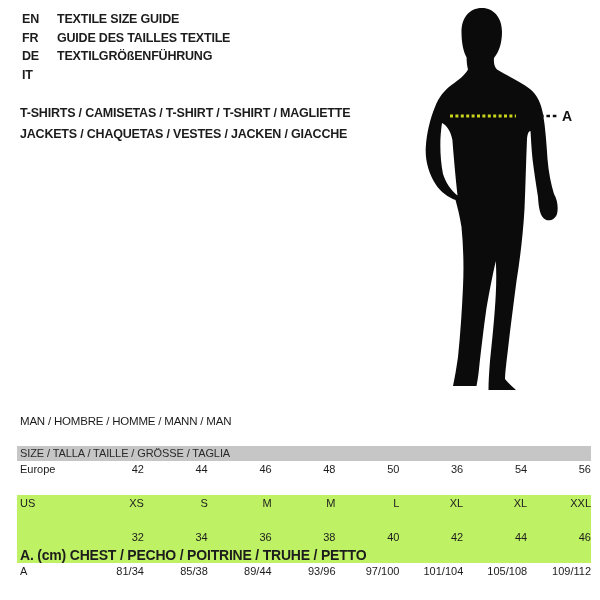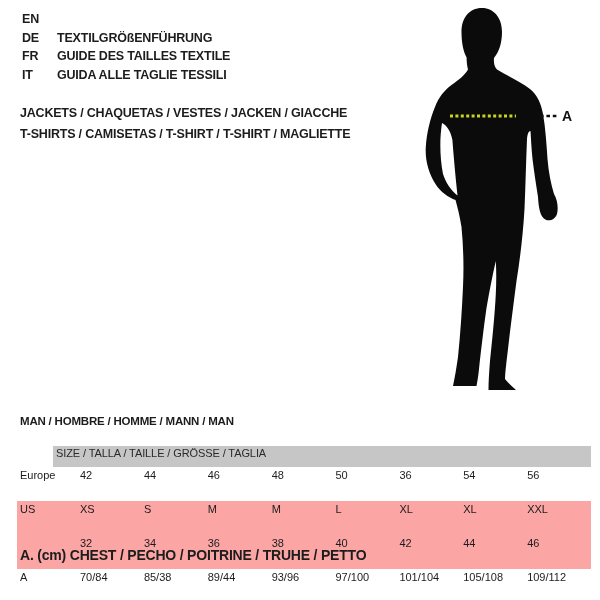--- a/index.html
+++ b/index.html
@@ -36,6 +36,7 @@
   <div class="lang-block">
     <div class="lang-row">
       <span class="lang-code">EN</span>
+      <span class="lang-label">TEXTILE SIZE GUIDE</span>
     </div>
     <div class="lang-row">
       <span class="lang-code">DE</span>

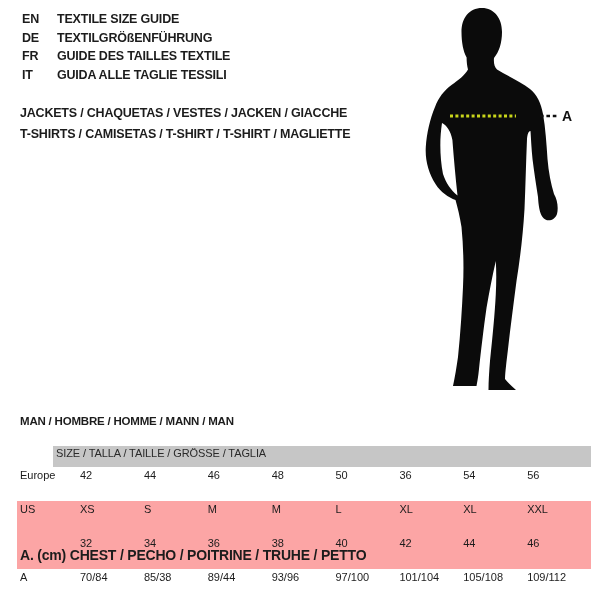--- a/index.html
+++ b/index.html
@@ -39,12 +39,12 @@
       <span class="lang-label">TEXTILE SIZE GUIDE</span>
     </div>
     <div class="lang-row">
+      <span class="lang-code">FR</span>
+      <span class="lang-label">GUIDE DES TAILLES TEXTILE</span>
+    </div>
+    <div class="lang-row">
       <span class="lang-code">DE</span>
       <span class="lang-label">TEXTILGRÖßENFÜHRUNG</span>
-    </div>
-    <div class="lang-row">
-      <span class="lang-code">FR</span>
-      <span class="lang-label">GUIDE DES TAILLES TEXTILE</span>
     </div>
     <div class="lang-row">
       <span class="lang-code">IT</span>

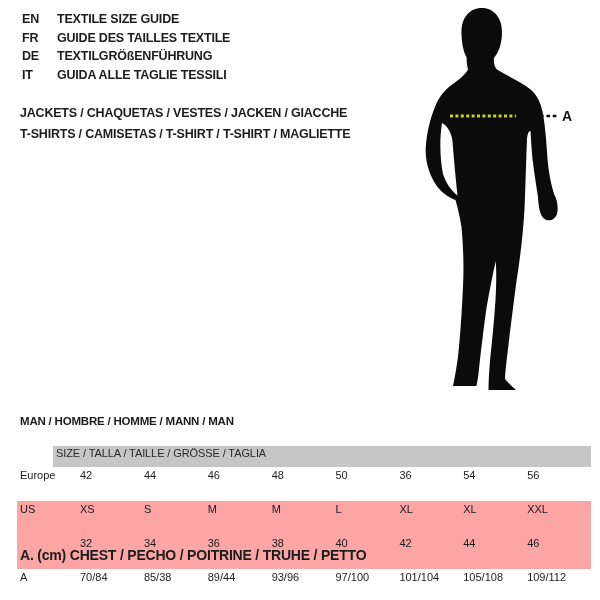--- a/index.html
+++ b/index.html
@@ -48,7 +48,6 @@
     </div>
     <div class="lang-row">
       <span class="lang-code">IT</span>
-      <span class="lang-label">GUIDA ALLE TAGLIE TESSILI</span>
     </div>
   </div>
 

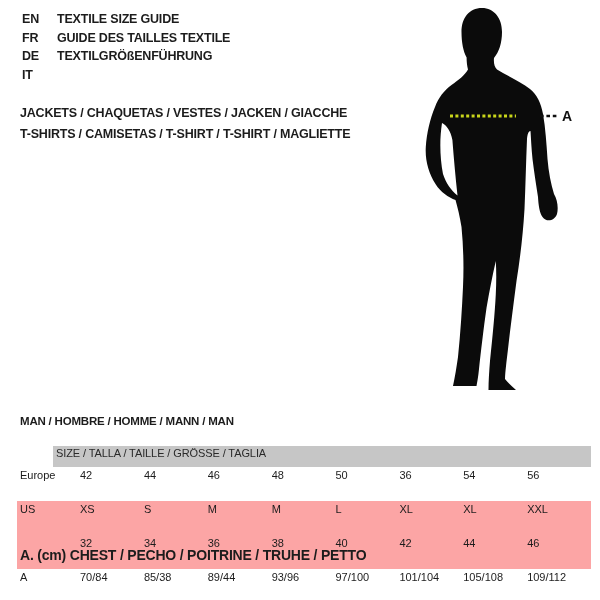--- a/index.html
+++ b/index.html
@@ -52,8 +52,8 @@
   </div>
 
   <div class="cat-block">
+    <div>T-SHIRTS / CAMISETAS / T-SHIRT / T-SHIRT / MAGLIETTE</div>
     <div>JACKETS / CHAQUETAS / VESTES / JACKEN / GIACCHE</div>
-    <div>T-SHIRTS / CAMISETAS / T-SHIRT / T-SHIRT / MAGLIETTE</div>
   </div>
 
   <svg class="figure" viewBox="0 0 200 400" xmlns="http://www.w3.org/2000/svg">

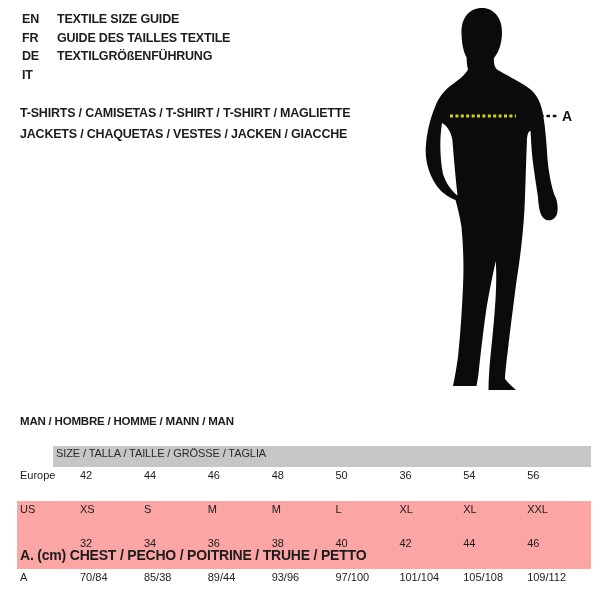--- a/index.html
+++ b/index.html
@@ -17,7 +17,7 @@
   .figure{position:absolute;left:400px;top:0;width:200px;height:400px;}
   .figure text{font-family:"Liberation Sans",sans-serif;font-size:14px;font-weight:bold;fill:#111111;}
   
-  .section-title{position:absolute;left:20px;top:415px;font-weight:bold;font-size:11.5px;letter-spacing:-0.2px;}
+  .section-title{position:absolute;left:20px;top:415px;font-weight:normal;font-size:11.5px;letter-spacing:-0.2px;}
   
   .size-table{position:absolute;left:17px;top:446px;width:574px;font-size:11px;}
   .thead{height:21px;line-height:15px;background:#c6c6c6;padding-left:3px;color:#2a2a2a;letter-spacing:-0.1px;margin-left:36px;}

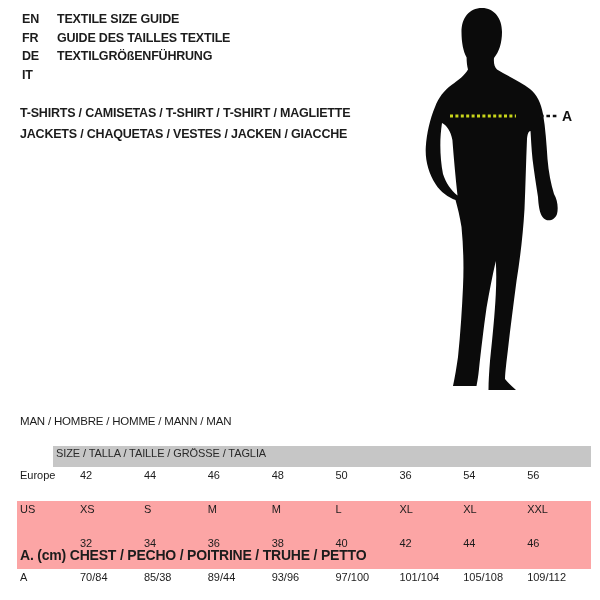--- a/index.html
+++ b/index.html
@@ -20,7 +20,7 @@
   .section-title{position:absolute;left:20px;top:415px;font-weight:normal;font-size:11.5px;letter-spacing:-0.2px;}
   
   .size-table{position:absolute;left:17px;top:446px;width:574px;font-size:11px;}
-  .thead{height:21px;line-height:15px;background:#c6c6c6;padding-left:3px;color:#2a2a2a;letter-spacing:-0.1px;margin-left:36px;}
+  .thead{height:15px;line-height:15px;background:#c6c6c6;padding-left:3px;color:#2a2a2a;letter-spacing:-0.1px;}
   .trow{display:flex;height:34px;line-height:17px;}
   .trow .rlabel{width:60px;padding-left:3px;}
   .trow .cell{flex:1;text-align:left;}

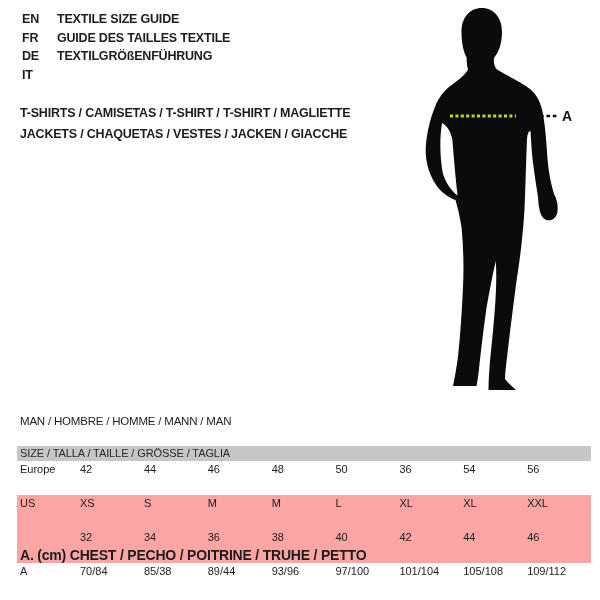--- a/index.html
+++ b/index.html
@@ -23,7 +23,7 @@
   .thead{height:15px;line-height:15px;background:#c6c6c6;padding-left:3px;color:#2a2a2a;letter-spacing:-0.1px;}
   .trow{display:flex;height:34px;line-height:17px;}
   .trow .rlabel{width:60px;padding-left:3px;}
-  .trow .cell{flex:1;text-align:left;}
+  .trow .cell{flex:1;text-align:right;}
   .band{background:#fca5a5;}
   
   .footnote{position:absolute;left:20px;top:547px;font-weight:bold;font-size:14px;letter-spacing:-0.2px;}

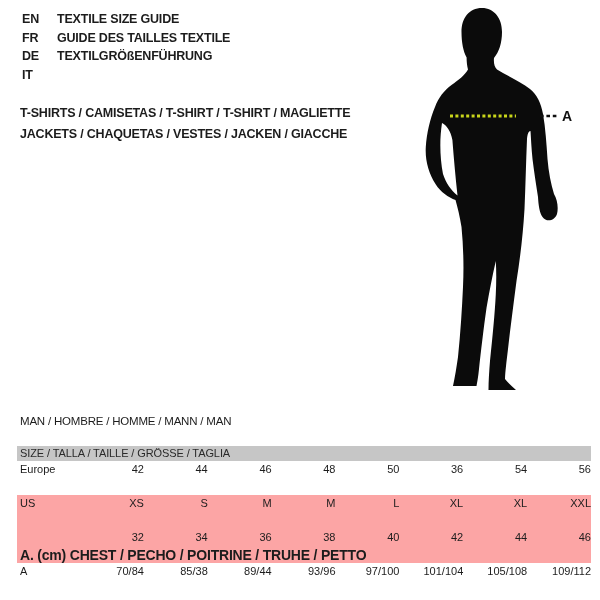--- a/index.html
+++ b/index.html
@@ -24,7 +24,7 @@
   .trow{display:flex;height:34px;line-height:17px;}
   .trow .rlabel{width:60px;padding-left:3px;}
   .trow .cell{flex:1;text-align:right;}
-  .band{background:#fca5a5;}
+  .band{background:#bef264;}
   
   .footnote{position:absolute;left:20px;top:547px;font-weight:bold;font-size:14px;letter-spacing:-0.2px;}
 </style>

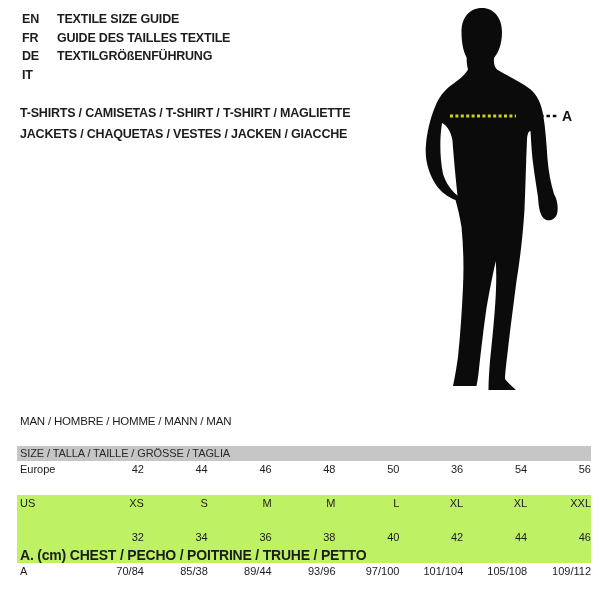--- a/index.html
+++ b/index.html
@@ -152,7 +152,7 @@
 
     <div class="trow">
       <span class="rlabel">A</span>
-      <span class="cell">70/84</span>
+      <span class="cell">81/34</span>
       <span class="cell">85/38</span>
       <span class="cell">89/44</span>
       <span class="cell">93/96</span>

